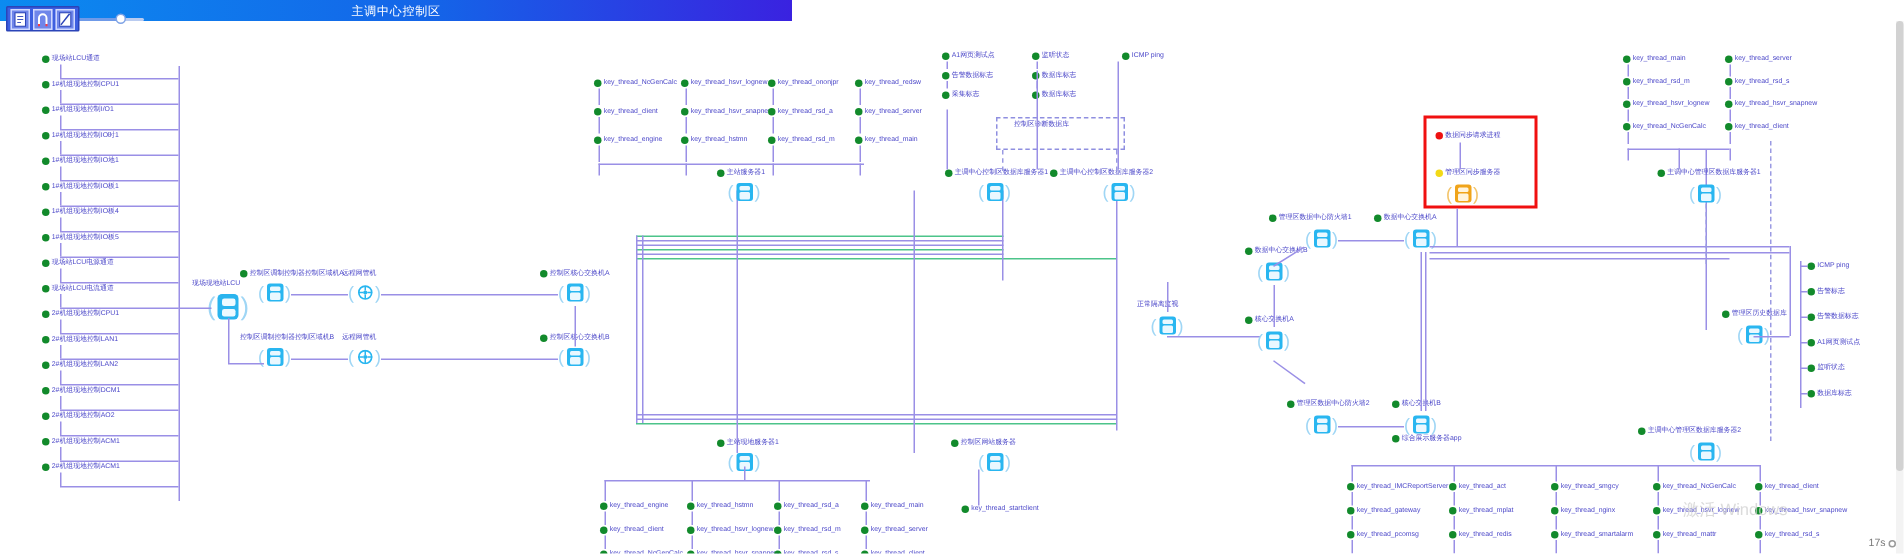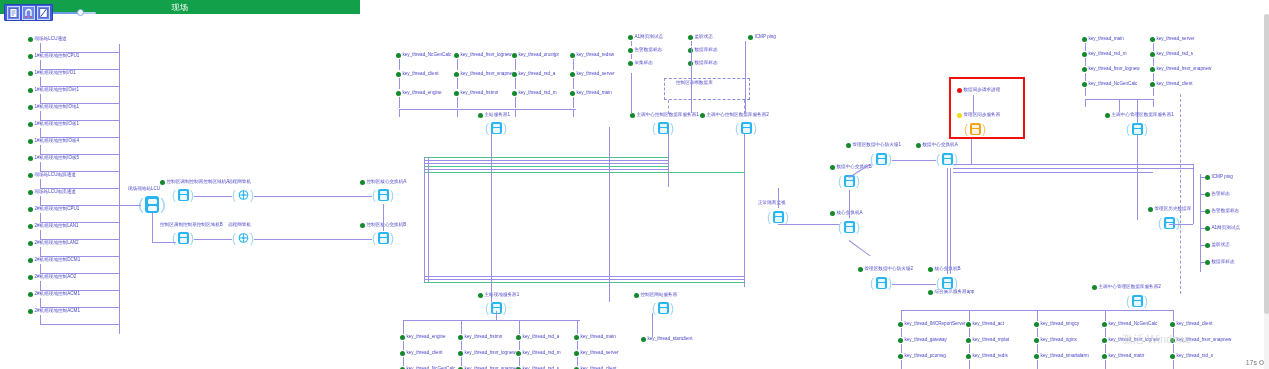--- a/index.html
+++ b/index.html
@@ -112,7 +112,6 @@
 <body>
 
 <div id="zone-bar">
-  <div class="zone z1">现场</div>
 </div>
 
 <div id="toolbar">

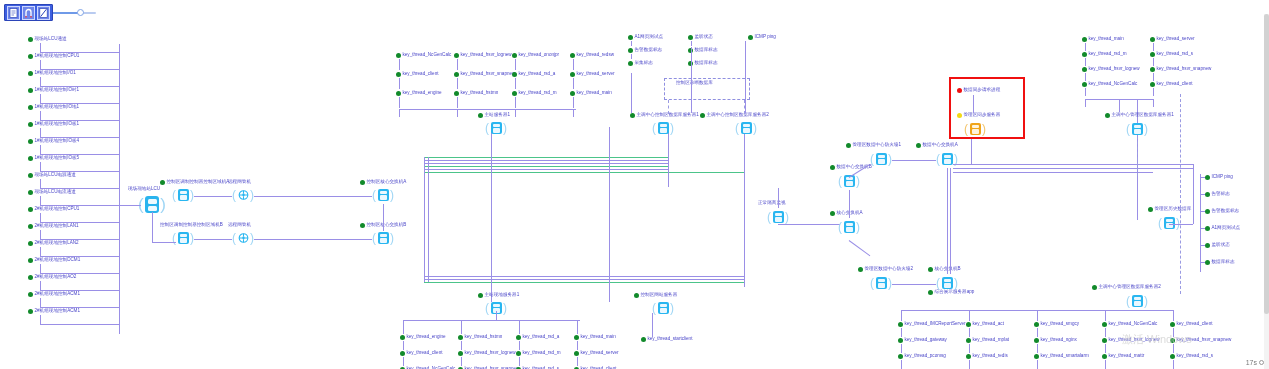--- a/index.html
+++ b/index.html
@@ -112,6 +112,7 @@
 <body>
 
 <div id="zone-bar">
+  <div class="zone z2">主调中心控制区</div>
 </div>
 
 <div id="toolbar">

